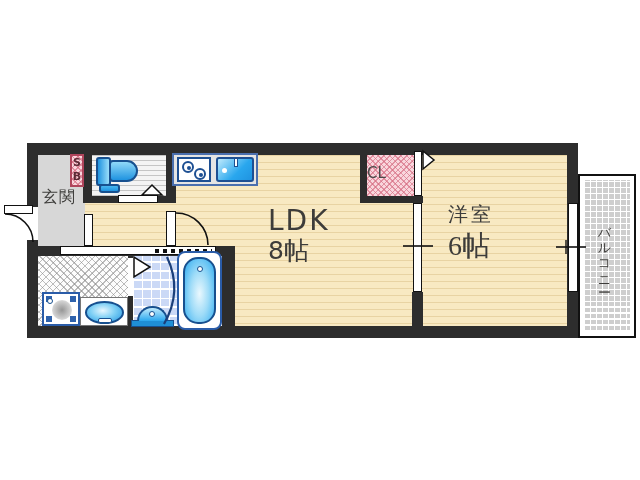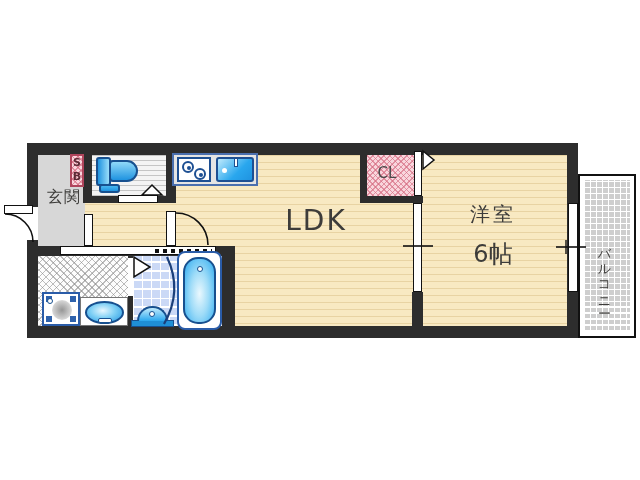--- a/index.html
+++ b/index.html
@@ -11,7 +11,7 @@
   .leaf { position: absolute; background: #fff; border: 1.5px solid #111; z-index: 6; }
   .floor { position: absolute; z-index: 1; }
   .fix { position: absolute; z-index: 5; }
-  .lbl { position: absolute; color: #3d3c3a; z-index: 8; text-align: center; }
+  .lbl { position: absolute; color: #3d3c3a; z-index: 8; }
   svg.overlay { position: absolute; left: 0; top: 0; z-index: 7; pointer-events: none; }
 
   .floor-wood { background-color: #f8e9c2;

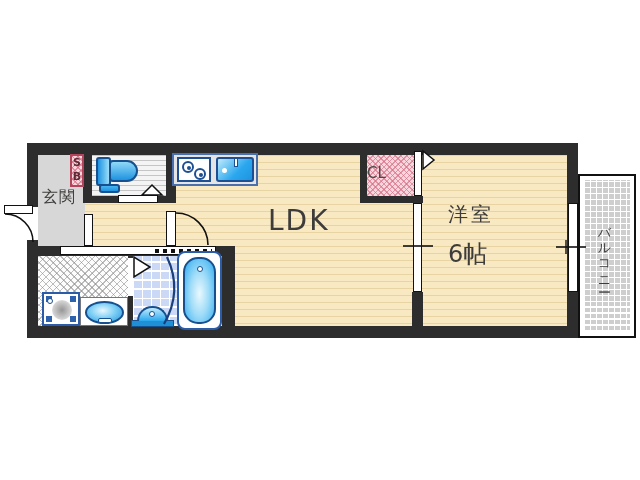--- a/index.html
+++ b/index.html
@@ -159,6 +159,7 @@
 
   <div class="lbl" style="left:268px; top:207px; width:96px;">
     <div style="font-size:28px; letter-spacing:2px; line-height:1.0;">LDK</div>
+    <div style="font-size:25px; line-height:1.1; margin-top:2px;">8帖</div>
   </div>
 
   <div class="lbl" style="left:367px; top:164px; width:40px; font-size:15px; color:#4a4a4a;">CL</div>

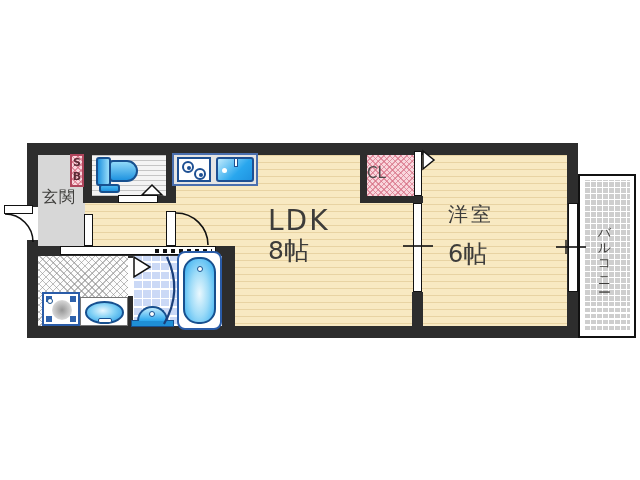--- a/index.html
+++ b/index.html
@@ -166,7 +166,7 @@
 
   <div class="lbl" style="left:448px; top:204px; width:90px;">
     <div style="font-size:20px; letter-spacing:3px; line-height:1.0;">洋室</div>
-    <div style="font-size:24px; line-height:1.15; margin-top:17px;">6帖</div>
+    <div style="font-size:28px; line-height:1.15; margin-top:6px;font-family:Liberation Serif, serif;">6帖</div>
   </div>
 
 </div>

